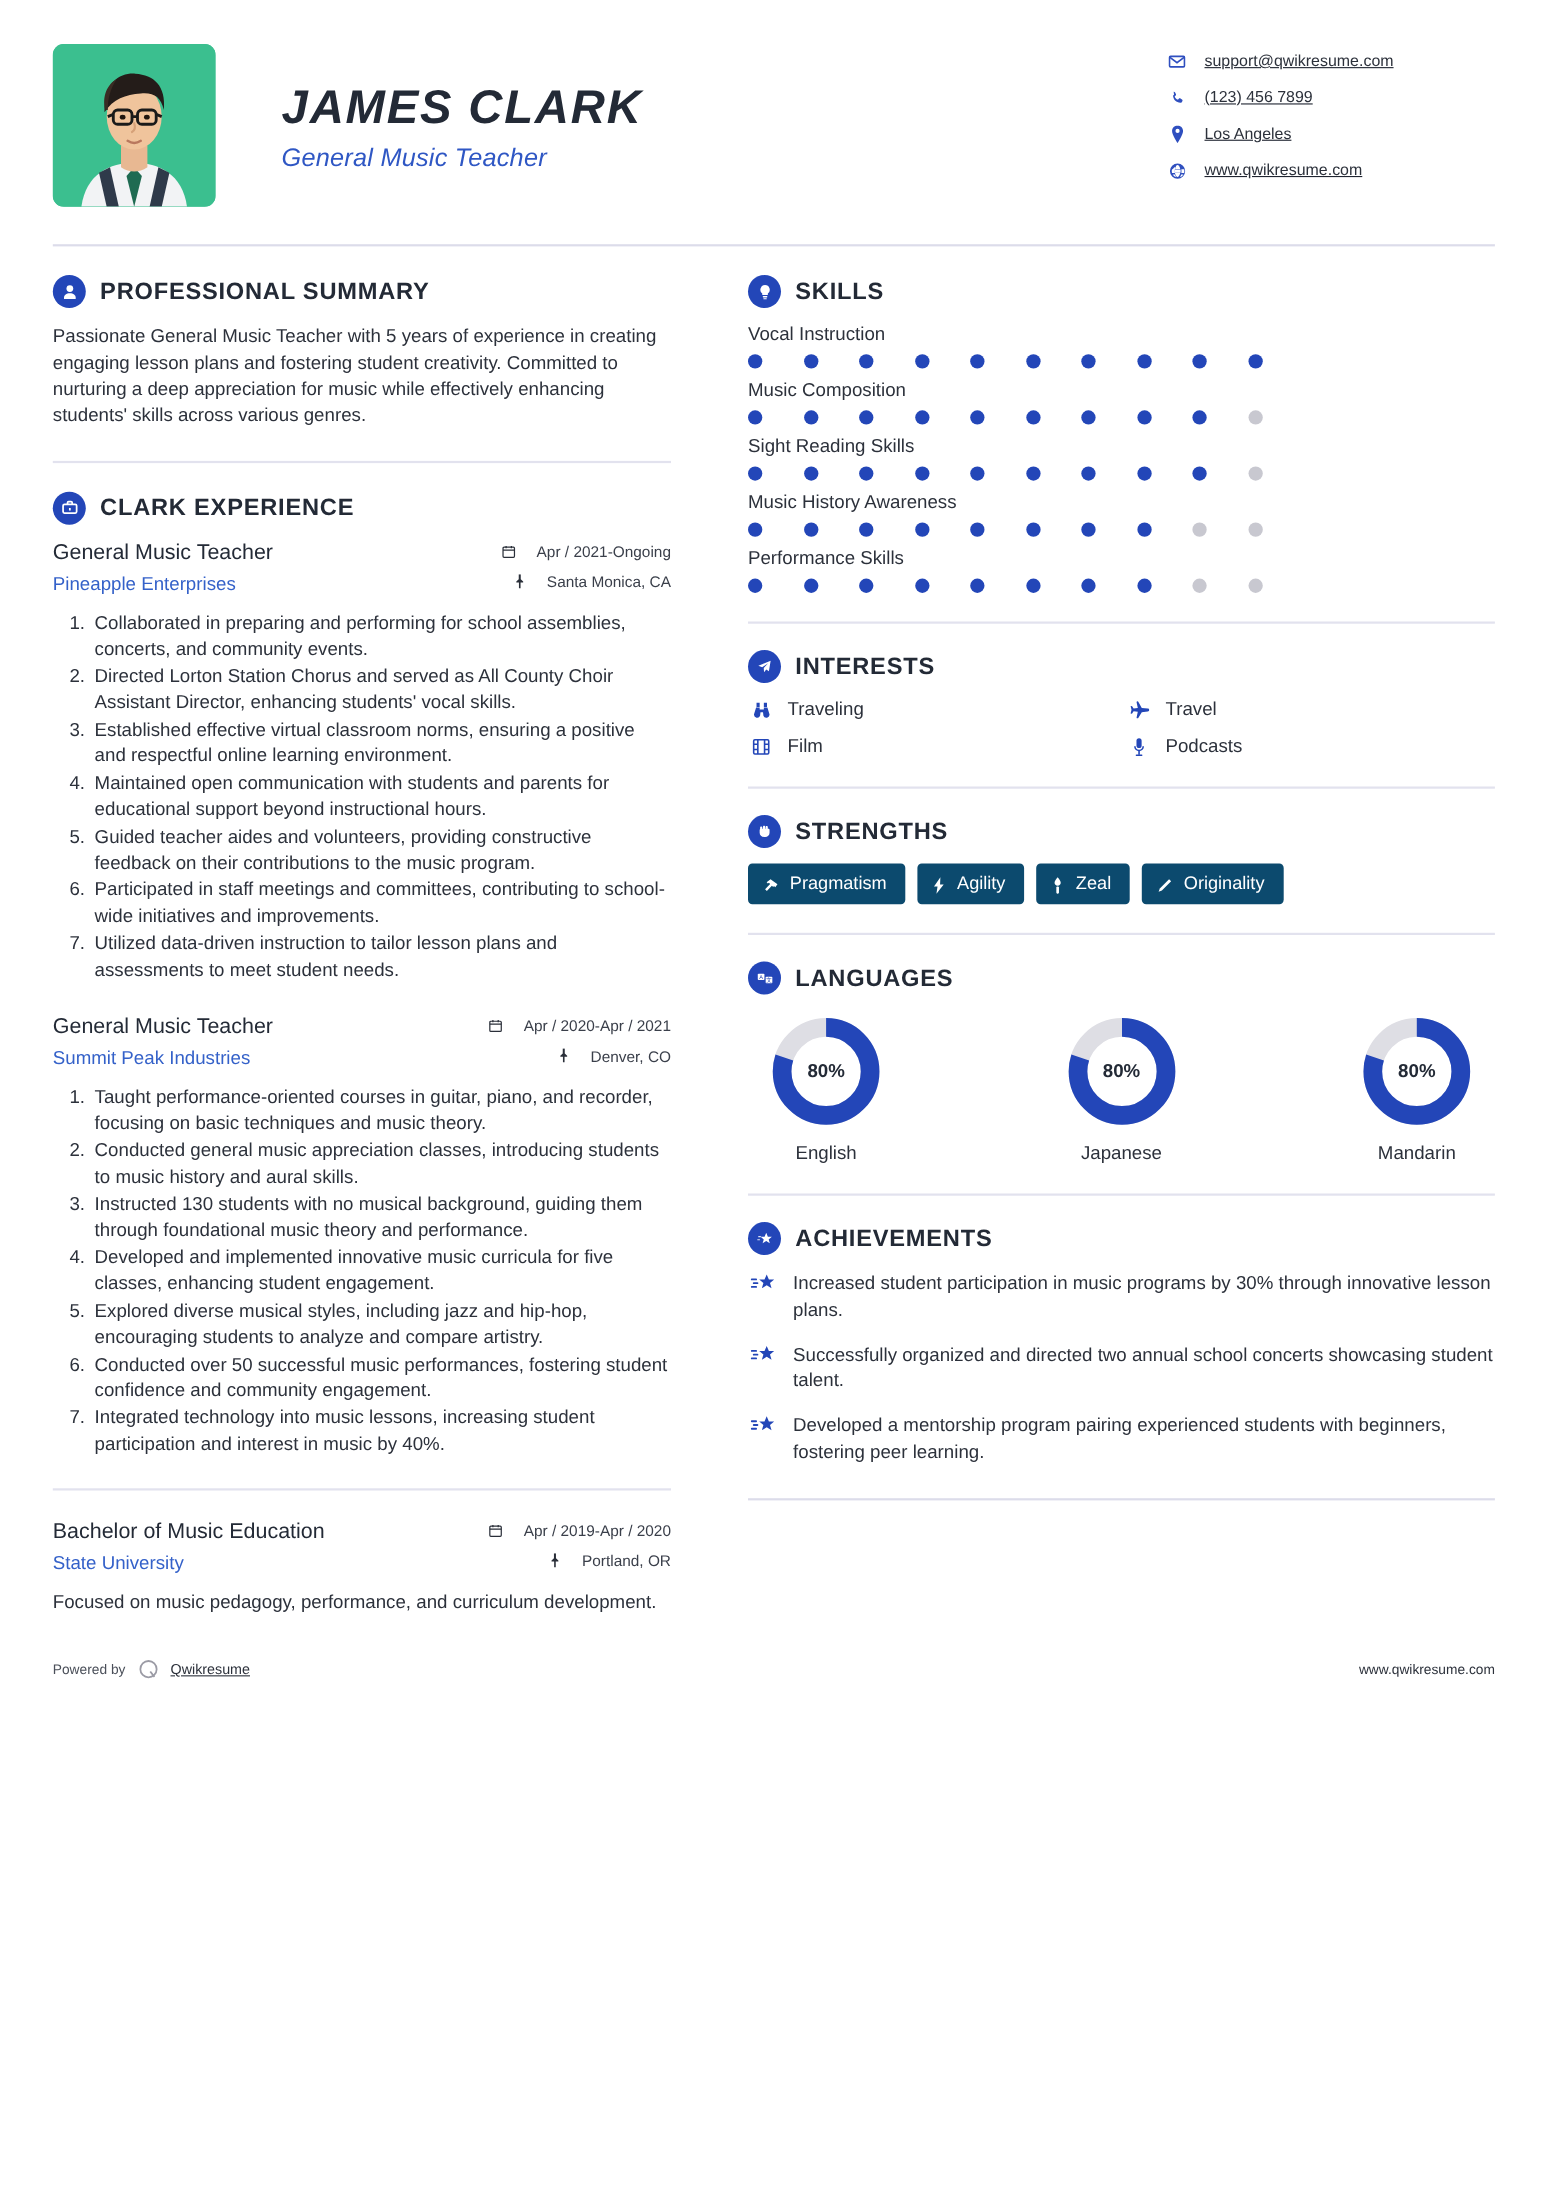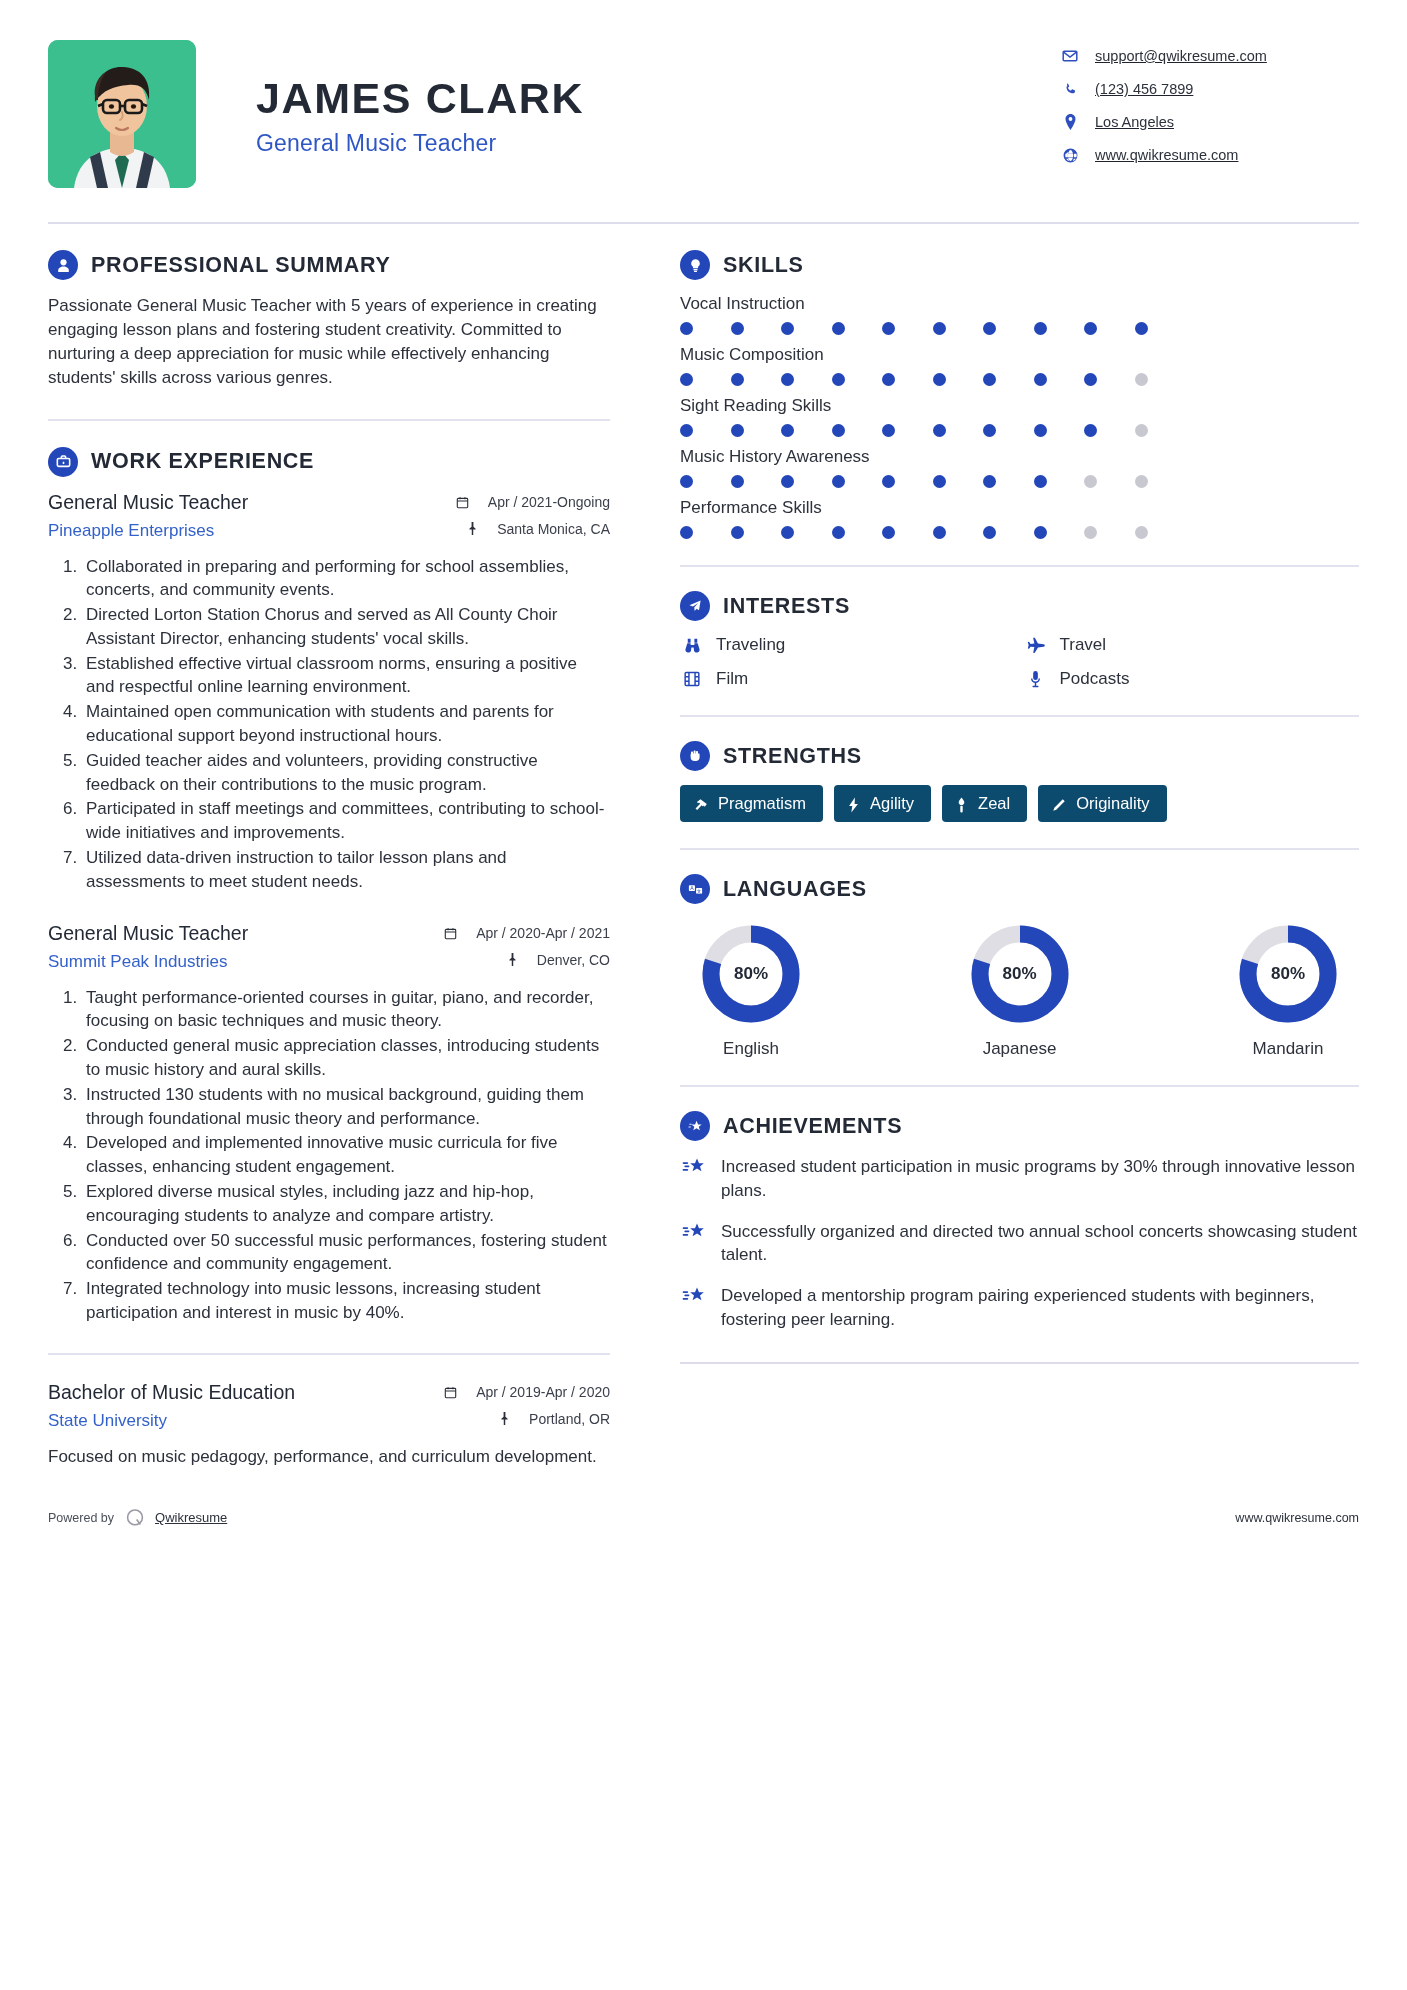--- a/index.html
+++ b/index.html
@@ -37,6 +37,7 @@
     flex: 1 1 auto;
     padding-left: 60px;
     padding-top: 36px;
+    font-style: italic;
   }
   .name {
     font-size: 43px;

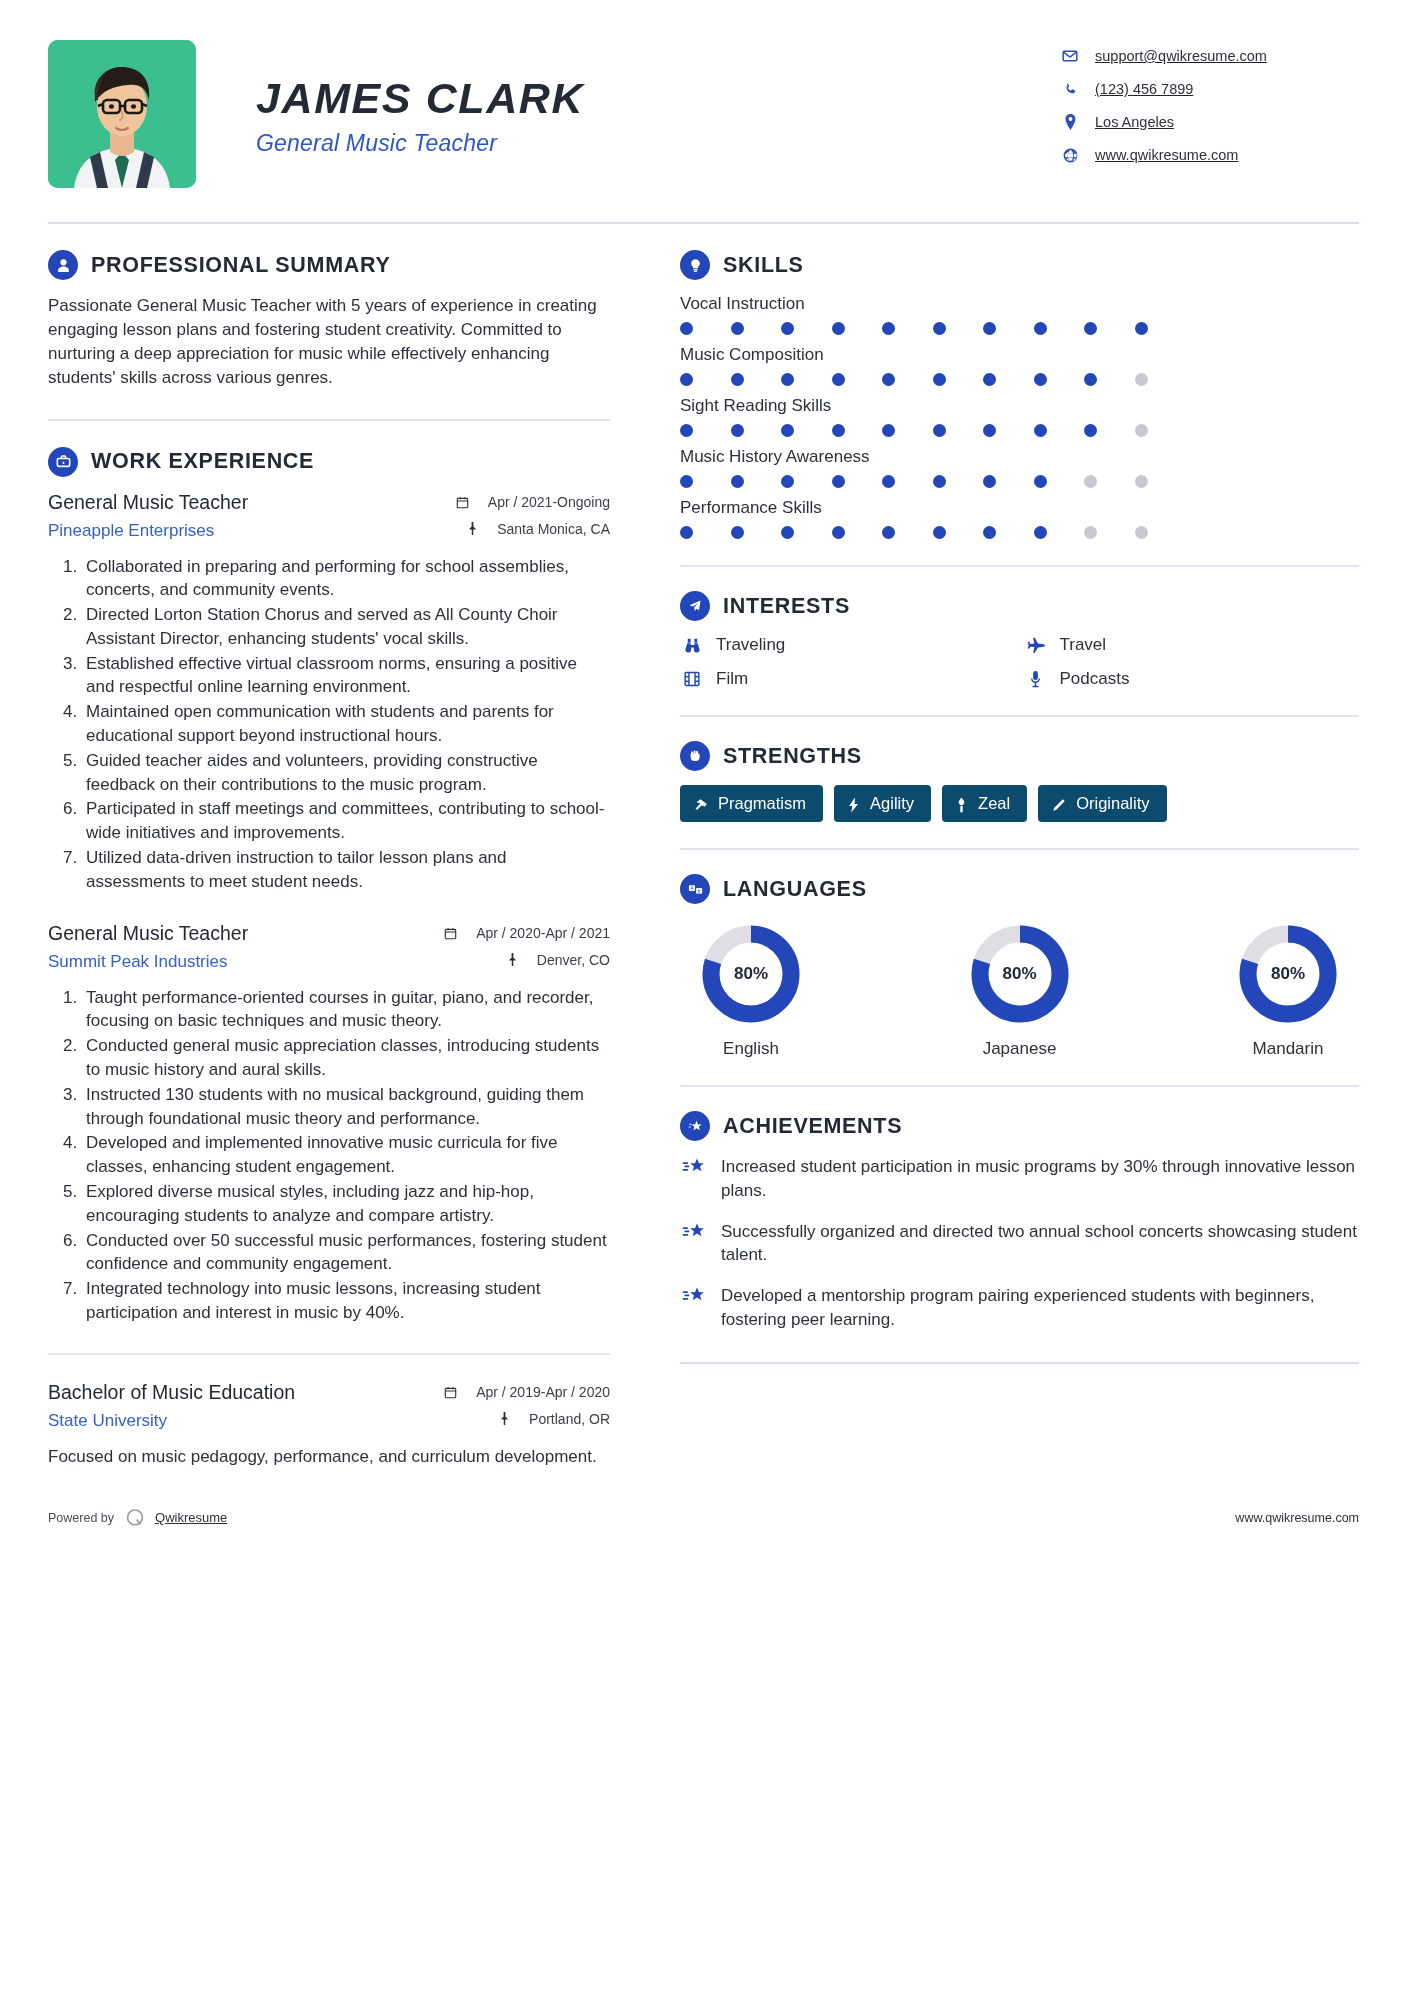--- a/index.html
+++ b/index.html
@@ -446,7 +446,7 @@
               <path d="M8 8.2v2.2"></path>
             </svg>
           </span>
-          <span class="sec-title">WORK EXPERIENCE</span>
+          <span class="sec-title">CLARK EXPERIENCE</span>
         </div>
 
         <div class="job">

